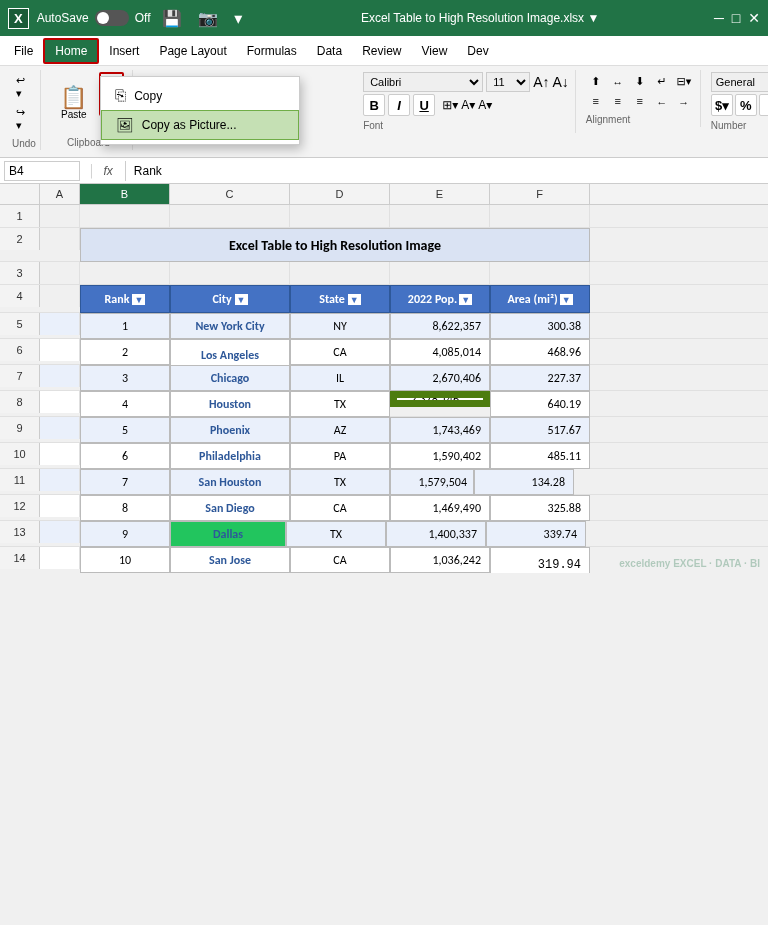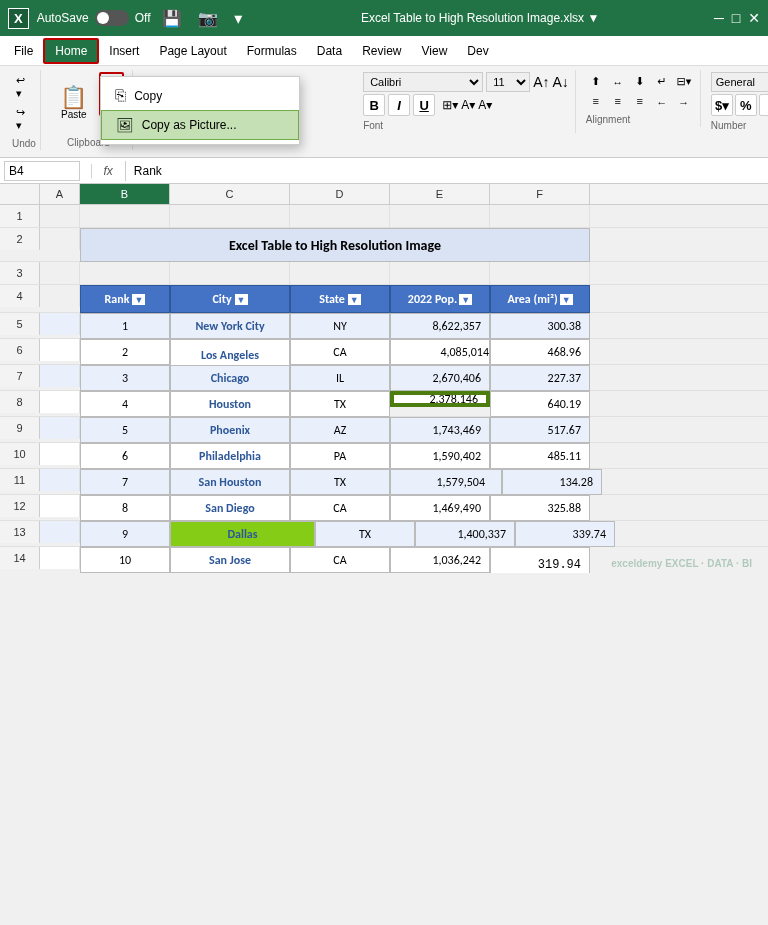--- a/index.html
+++ b/index.html
@@ -621,7 +621,7 @@
       <div class="cell" style="width:100px; background:white; justify-content:center; border:1px solid #bbb; height:26px; font-family:Calibri,Arial,sans-serif;">
         CA
       </div>
-      <div class="cell" style="width:100px; background:white; justify-content:flex-end; padding-right:0; border:1px solid #bbb; height:26px; font-family:Calibri,Arial,sans-serif;">
+      <div class="cell" style="width:100px; background:white; justify-content:flex-end; padding-right:8px; border:1px solid #bbb; height:26px; font-family:Calibri,Arial,sans-serif;">
         4,085,014
       </div>
       <div class="cell" style="width:100px; background:white; justify-content:flex-end; padding-right:8px; border:1px solid #bbb; height:26px; font-family:Calibri,Arial,sans-serif;">

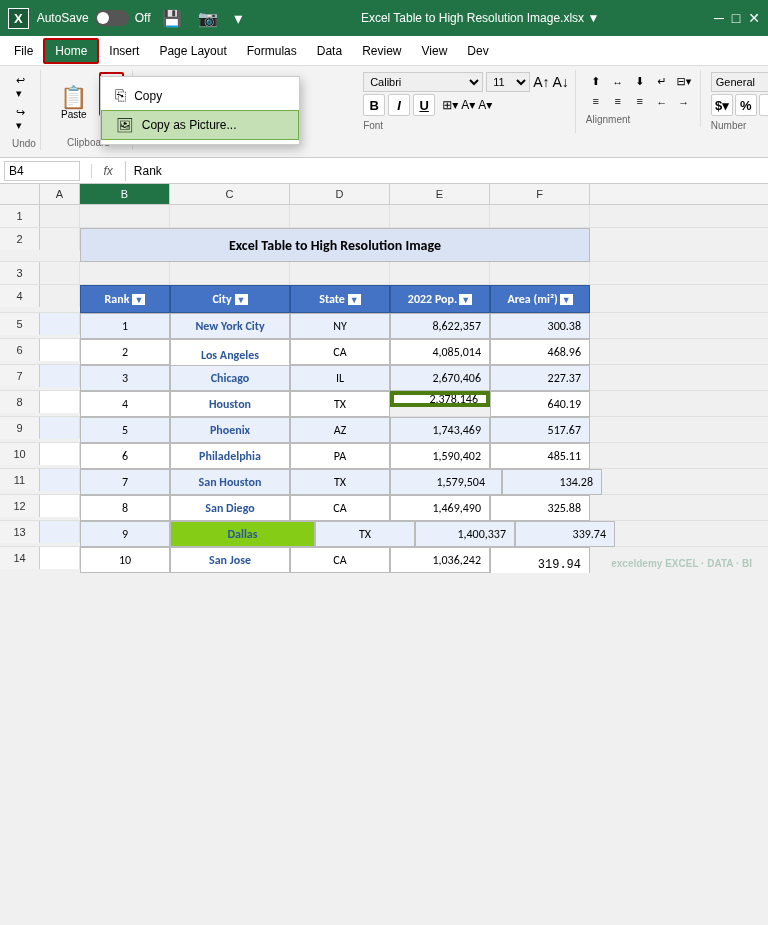--- a/index.html
+++ b/index.html
@@ -659,7 +659,7 @@
       <div class="cell" style="width:100px; background:white; justify-content:center; border:1px solid #bbb; height:26px; font-family:Calibri,Arial,sans-serif;">
         TX
       </div>
-      <div class="cell" style="width:100px; background:white; justify-content:flex-end; padding-right:8px; border:4px solid #4d7c0f; height:16px; font-family:Calibri,Arial,sans-serif;">
+      <div class="cell" style="width:100px; background:white; justify-content:flex-end; padding-right:24px; border:7px solid #4d7c0f; height:16px; font-family:Calibri,Arial,sans-serif;">
         2,378,146
       </div>
       <div class="cell" style="width:100px; background:white; justify-content:flex-end; padding-right:8px; border:1px solid #bbb; height:26px; font-family:Calibri,Arial,sans-serif;">

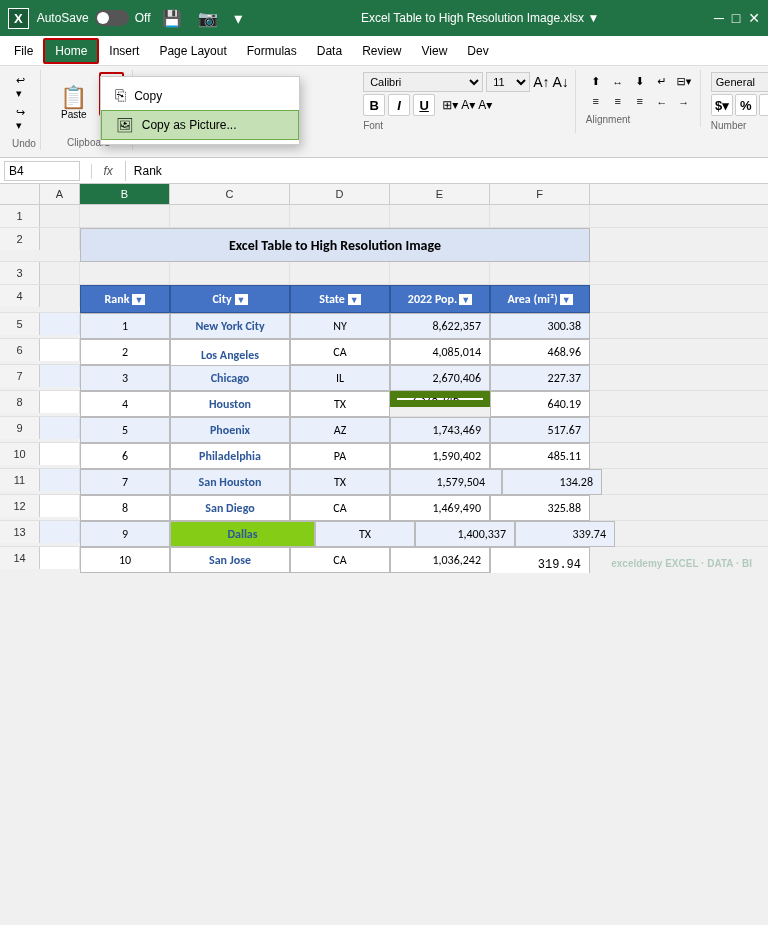--- a/index.html
+++ b/index.html
@@ -716,7 +716,7 @@
       <div class="cell" style="width:100px; background:#eaf0fb; justify-content:center; border:1px solid #bbb; height:26px; font-family:Calibri,Arial,sans-serif;">
         TX
       </div>
-      <div class="cell" style="width:112px; background:#eaf0fb; justify-content:flex-end; padding-right:16px; border:1px solid #bbb; height:26px; font-family:Calibri,Arial,sans-serif;">
+      <div class="cell" style="width:84px; background:#eaf0fb; justify-content:flex-end; padding-right:6px; border:1px solid #bbb; height:26px; font-family:Calibri,Arial,sans-serif;">
         1,579,504
       </div>
       <div class="cell" style="width:100px; background:#eaf0fb; justify-content:flex-end; padding-right:8px; border:1px solid #bbb; height:26px; font-family:Calibri,Arial,sans-serif;">

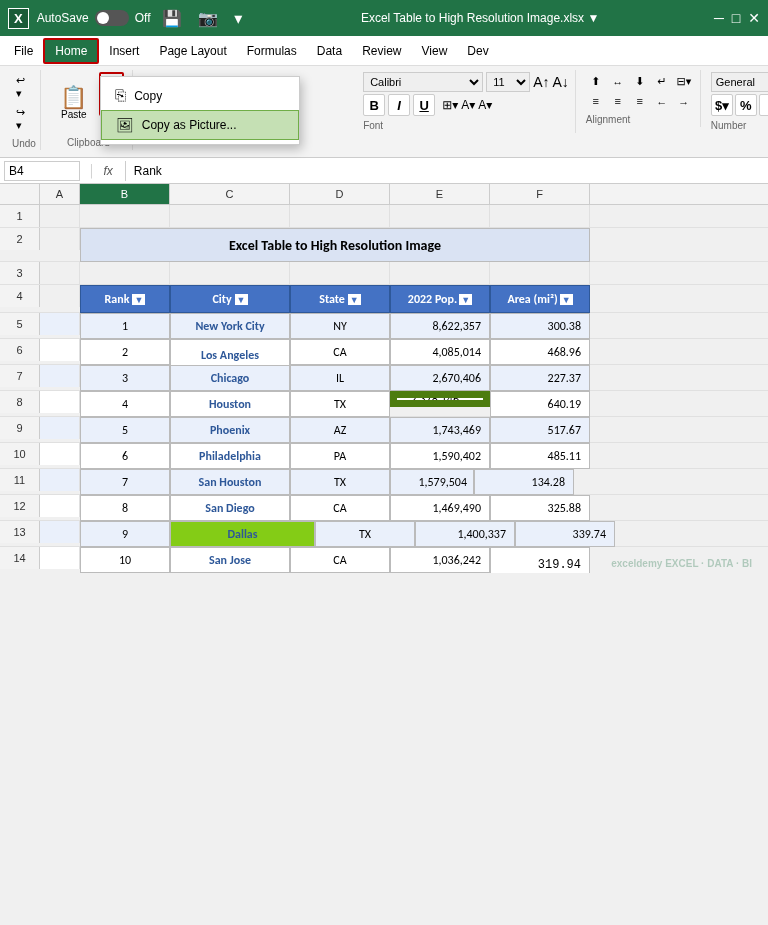--- a/index.html
+++ b/index.html
@@ -748,7 +748,7 @@
       <div class="cell" style="width:90px; background:#eaf0fb; justify-content:center; border:1px solid #bbb; height:26px; font-family:Calibri,Arial,sans-serif;">
         9
       </div>
-      <div class="cell" style="width:145px; background:#84cc16; justify-content:center; border:1px solid #bbb; height:26px; font-family:Calibri,Arial,sans-serif; color:#2e5899; font-weight:bold;">
+      <div class="cell" style="width:116px; background:#22c55e; justify-content:center; border:1px solid #bbb; height:26px; font-family:Calibri,Arial,sans-serif; color:#2e5899; font-weight:bold;">
         Dallas
       </div>
       <div class="cell" style="width:100px; background:#eaf0fb; justify-content:center; border:1px solid #bbb; height:26px; font-family:Calibri,Arial,sans-serif;">

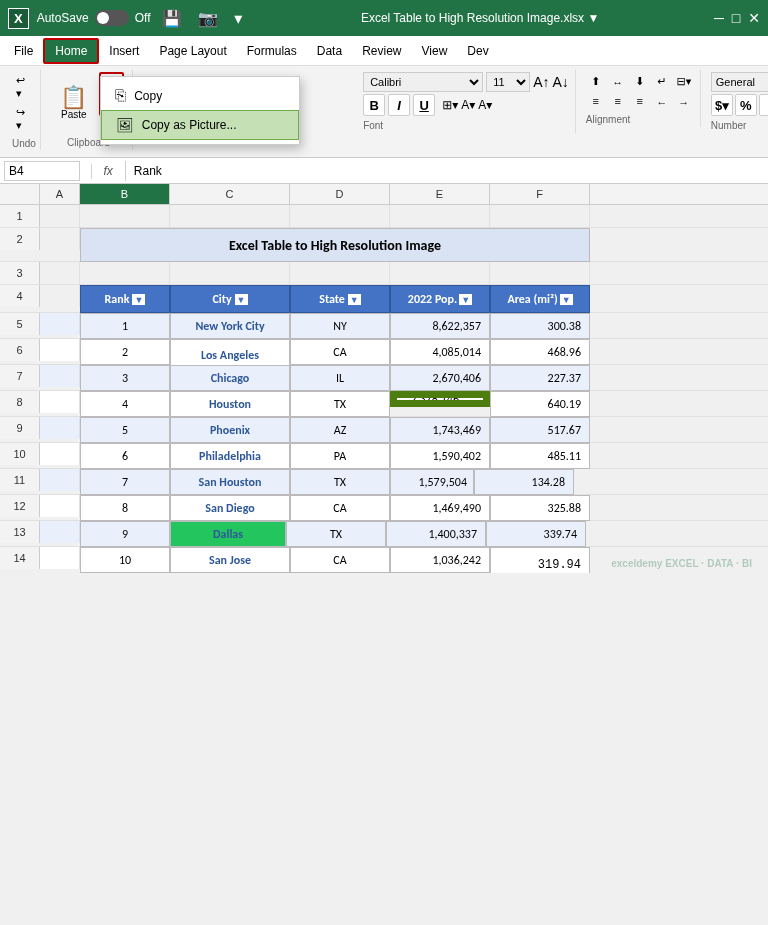--- a/index.html
+++ b/index.html
@@ -289,7 +289,7 @@
     .watermark {
       position: absolute;
       bottom: 4px;
-      right: 16px;
+      right: 8px;
       opacity: 0.3;
       font-size: 10px;
       color: #217346;

